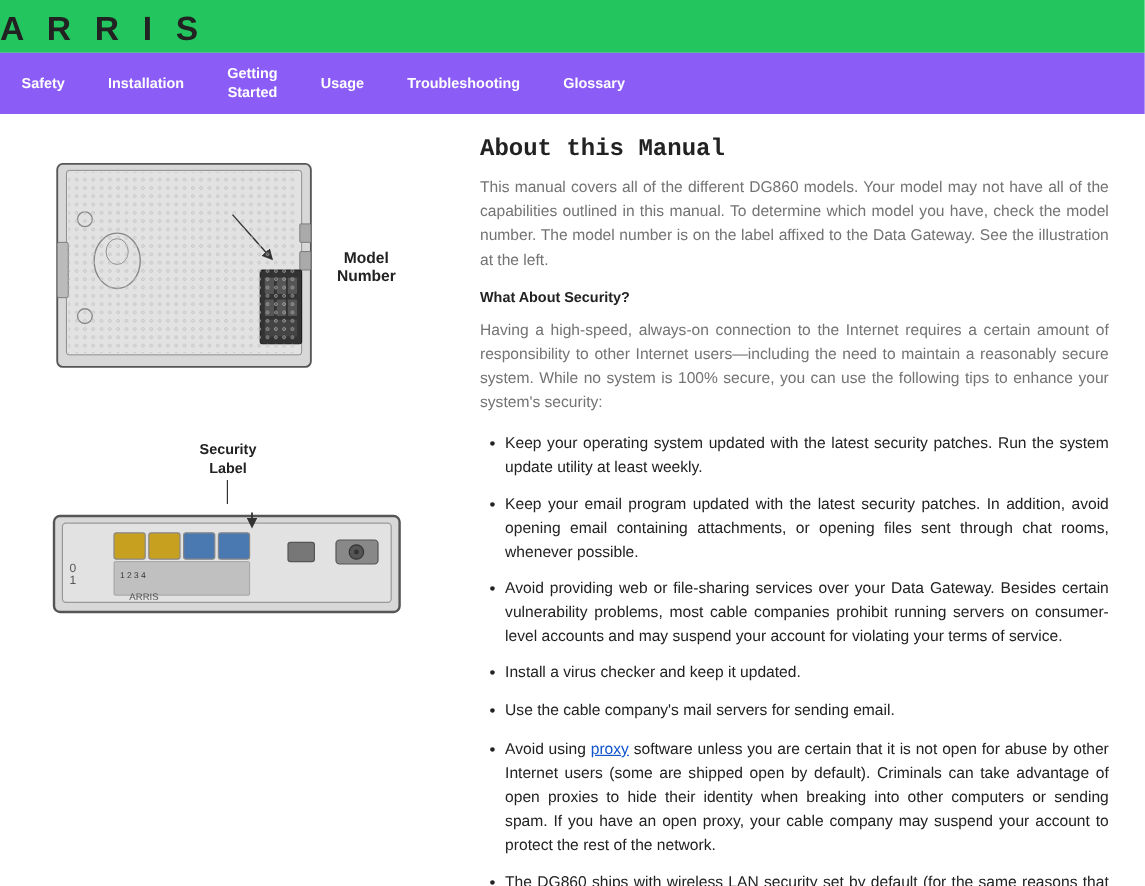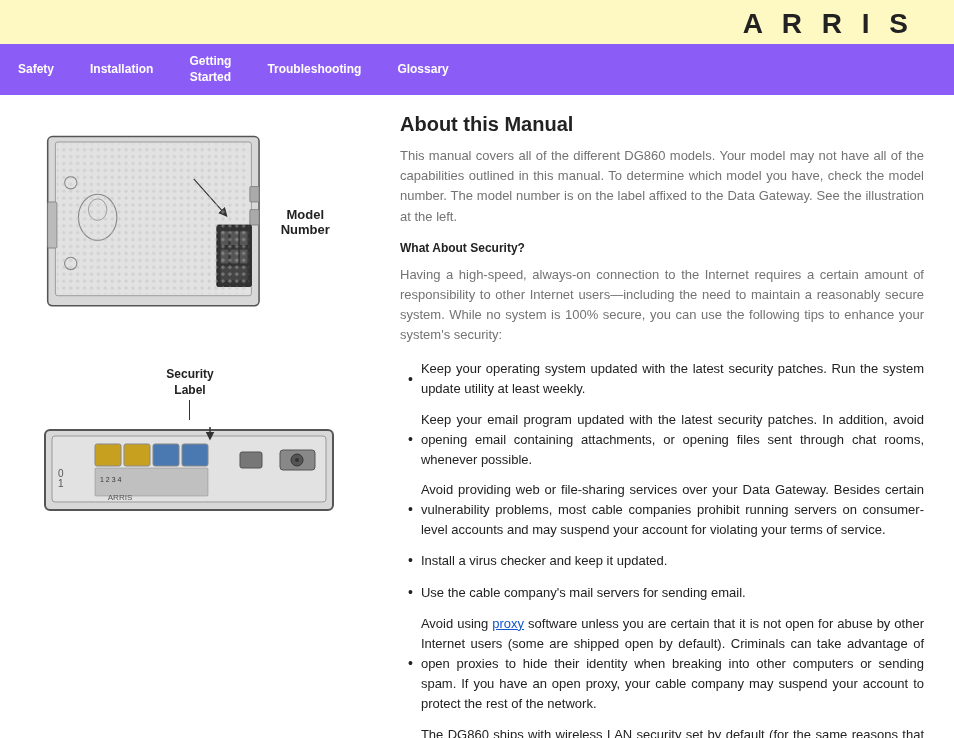--- a/index.html
+++ b/index.html
@@ -15,9 +15,8 @@
     
     .top-logo {
       display: flex;
-      justify-content: flex-end;
       padding: 8px 40px 4px 0;
-      background: #fef9c3;
+      background: #22c55e;
     }
     .logo-text {
       font-size: 28px;

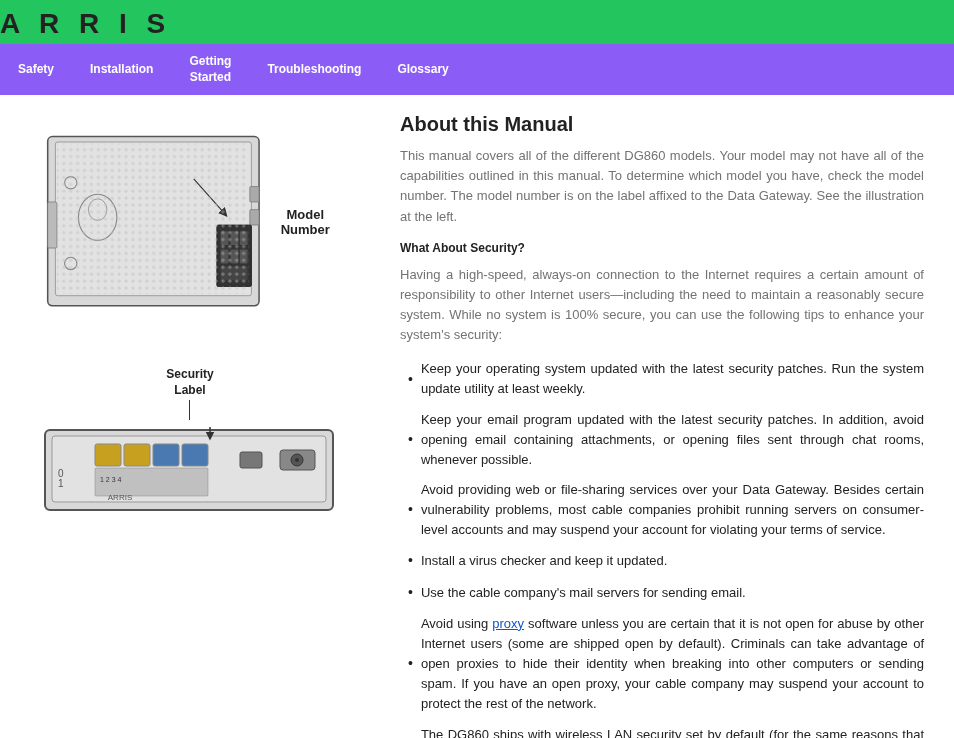--- a/index.html
+++ b/index.html
@@ -154,6 +154,7 @@
   <div class="nav-item">Installation</div>
   <div class="nav-item">Getting
 Started</div>
+  <div class="nav-item">Usage</div>
   <div class="nav-item">Troubleshooting</div>
   <div class="nav-item">Glossary</div>
 </nav>

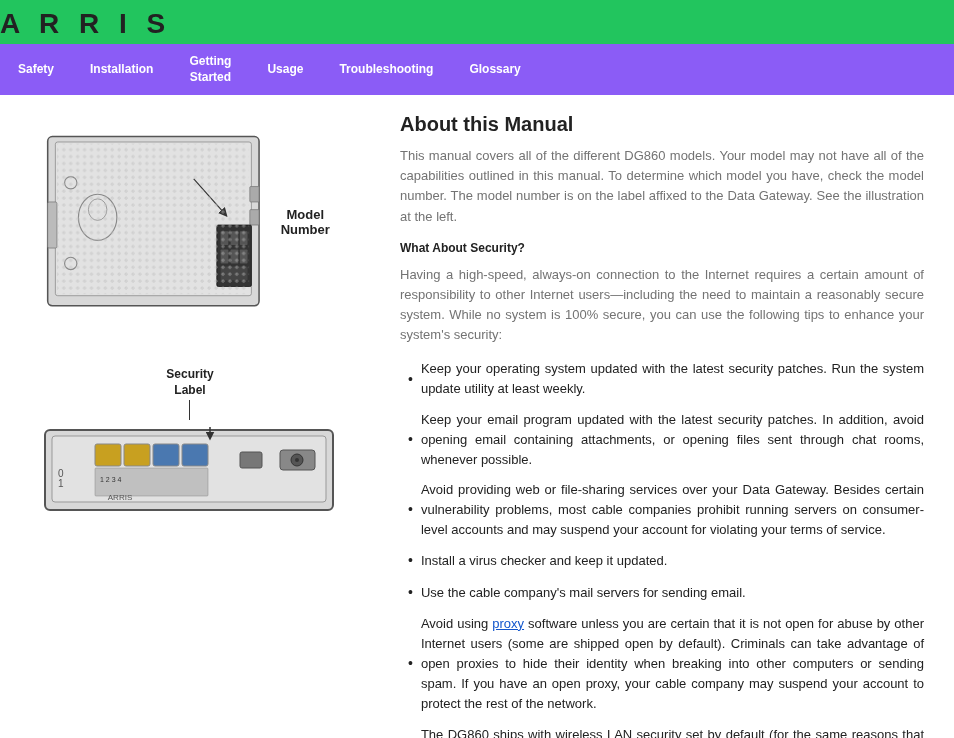--- a/index.html
+++ b/index.html
@@ -88,7 +88,7 @@
       font-weight: bold;
       color: #222;
       margin-bottom: 10px;
-      font-family: Liberation Sans, sans-serif;
+      font-family: Liberation Mono, monospace;
     }
 
     .body-text {

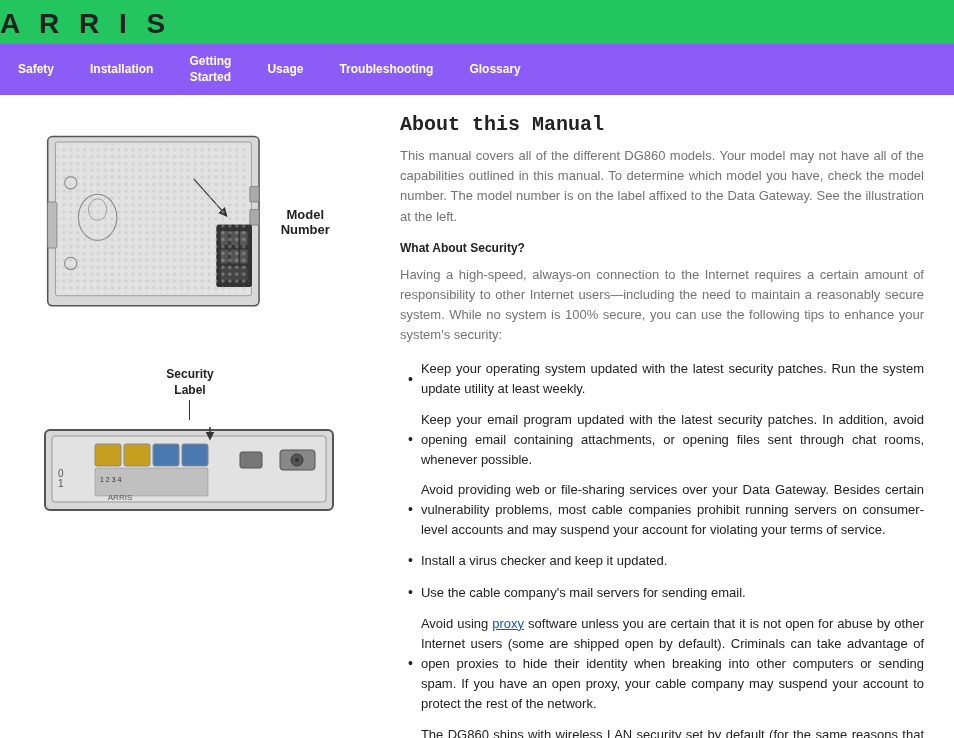--- a/index.html
+++ b/index.html
@@ -114,7 +114,7 @@
     }
     .bullet-list li {
       display: flex;
-      align-items: center;
+      align-items: flex-start;
       margin-bottom: 10px;
       font-size: 13px;
       line-height: 1.55;

